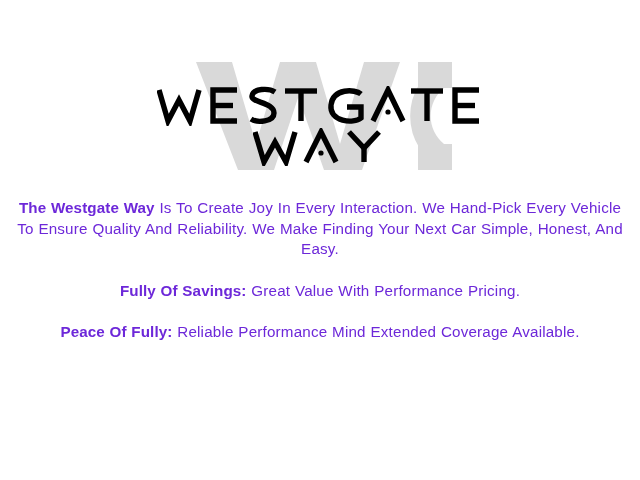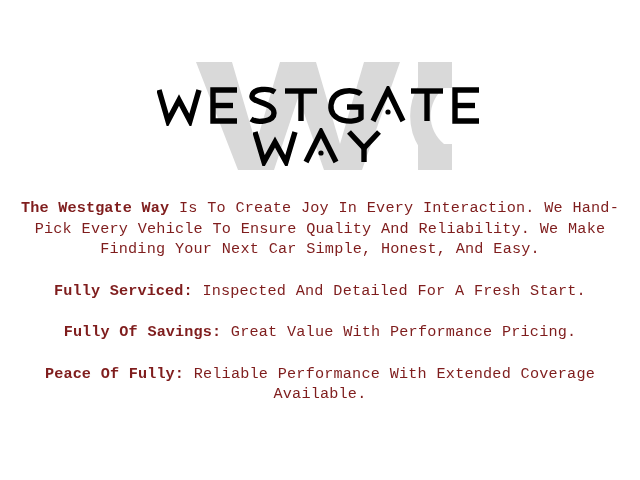--- a/index.html
+++ b/index.html
@@ -77,8 +77,8 @@
 
   .para {
     text-align: center;
-    color: #7f1d1d;
-    font-family: Liberation Mono, monospace;
+    color: #6d28d9;
+    font-family: Liberation Sans, sans-serif;
     font-size: 15.2px;
     line-height: 20.5px;
     letter-spacing: 0.18px;

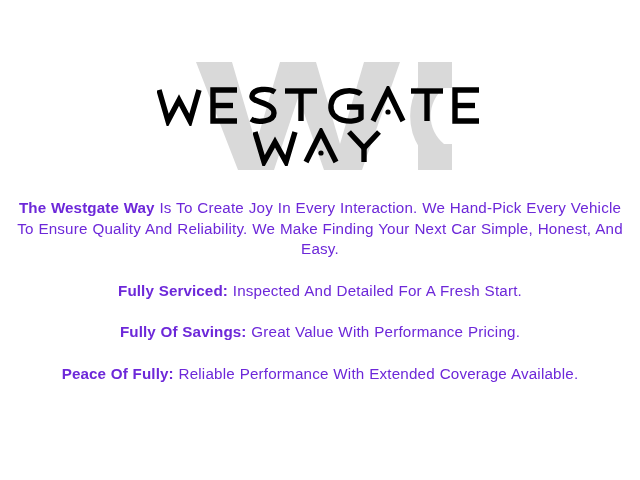--- a/index.html
+++ b/index.html
@@ -173,9 +173,6 @@
       <span class="lead">The Westgate Way</span><span> Is To Create Joy In Every Interaction. We Hand-Pick Every Vehicle To Ensure Quality And Reliability. We Make Finding Your Next Car Simple, Honest, And Easy.</span>
     </p>
 
-    <p class="para p2">
-      <span class="lead">Fully Serviced:</span><span> Inspected And Detailed For A Fresh Start.</span>
-    </p>
 
     <p class="para p3">
       <span class="lead">Fully Of Savings:</span><span> Great Value With Performance Pricing.</span>

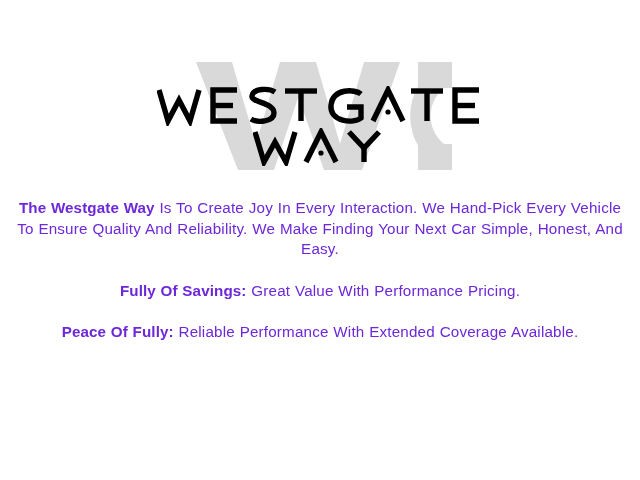--- a/index.html
+++ b/index.html
@@ -179,7 +179,7 @@
     </p>
 
     <p class="para p4">
-      <span class="lead">Peace Of Fully:</span><span> Reliable Performance With Extended Coverage Available.</span>
+      <span class="lead">Peace Of Fully:</span><span> Reliable Performance Mind Extended Coverage Available.</span>
     </p>
 
   </div>

